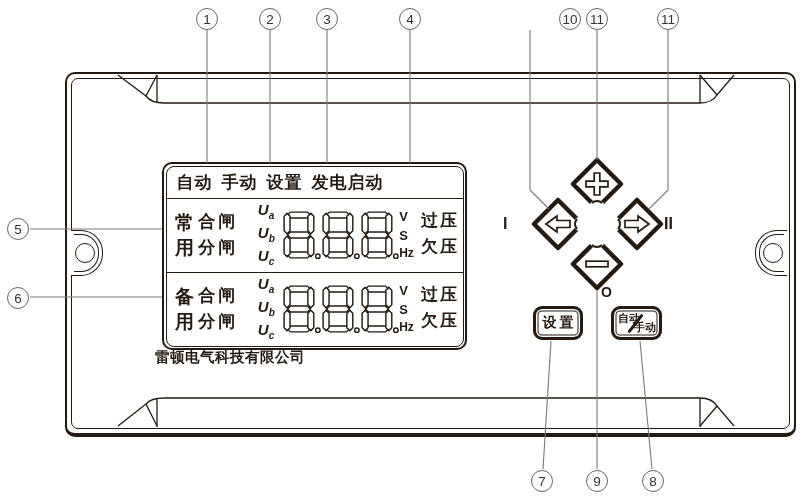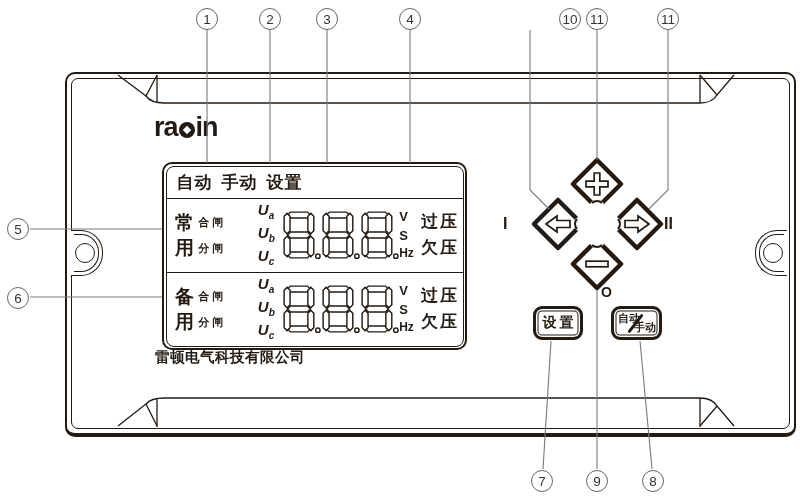--- a/index.html
+++ b/index.html
@@ -127,13 +127,6 @@
     <div class="hole"></div>
   </div>
 
-  <div class="logo" style="z-index:3">
-    <span>ra</span>
-      <span class="mark">
-        <i></i>
-      </span>
-      <span>in</span>
-  </div>
 
   <div class="lcd" style="z-index:3">
     <div class="lcd-in">

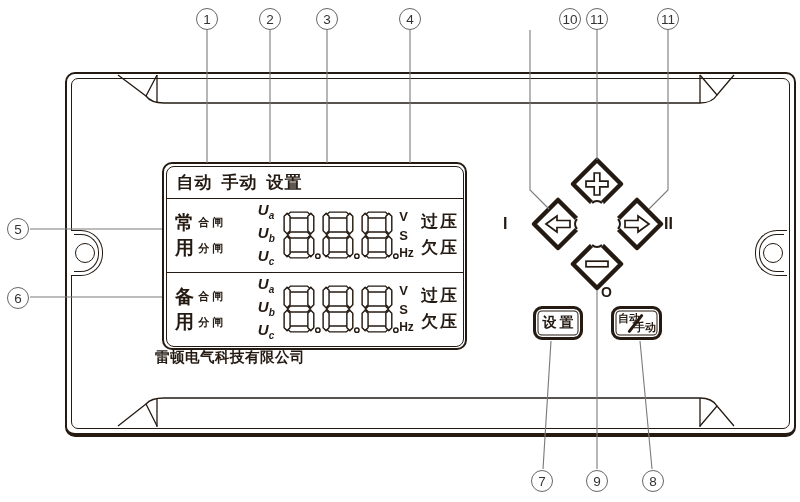--- a/index.html
+++ b/index.html
@@ -134,6 +134,7 @@
         <span>自动</span>
         <span>手动</span>
         <span>设置</span>
+        <span>发电启动</span>
       </div>
 
       <div class="lcd-row first">

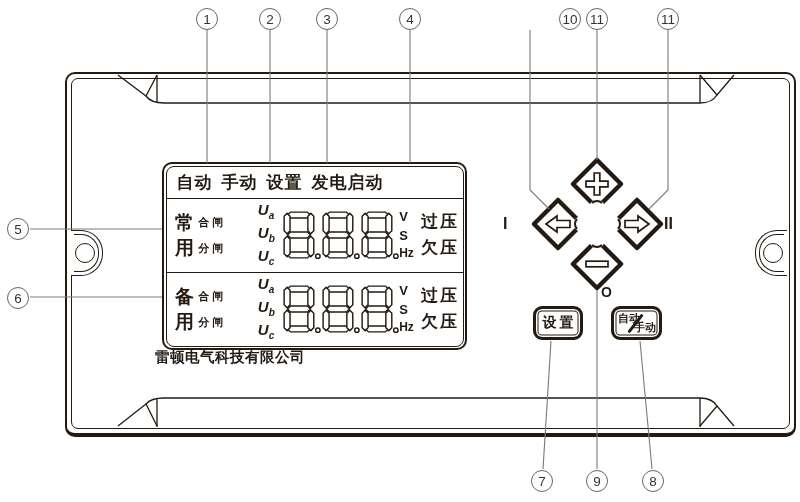--- a/index.html
+++ b/index.html
@@ -44,7 +44,7 @@
   .lcd-row{ flex:1 1 auto; display:flex; align-items:center; padding-left:8px; }
   .lcd-row.first{ border-bottom:1.5px solid var(--ink); }
   .col-src{ width:22px; font-size:19px; font-weight:bold; line-height:25px; text-align:center; }
-  .col-sw{ width:46px; margin-left:4px; font-size:11px; font-weight:bold; letter-spacing:3px; line-height:26px; white-space:nowrap; }
+  .col-sw{ width:46px; margin-left:4px; font-size:17px; font-weight:bold; letter-spacing:3px; line-height:26px; white-space:nowrap; }
   .col-u{ width:27px; margin-left:18px; font-style:italic; font-size:15px; line-height:17px; font-weight:bold; }
   .col-u sub{ font-size:10px; }
   .digits{ display:flex; align-items:center; }

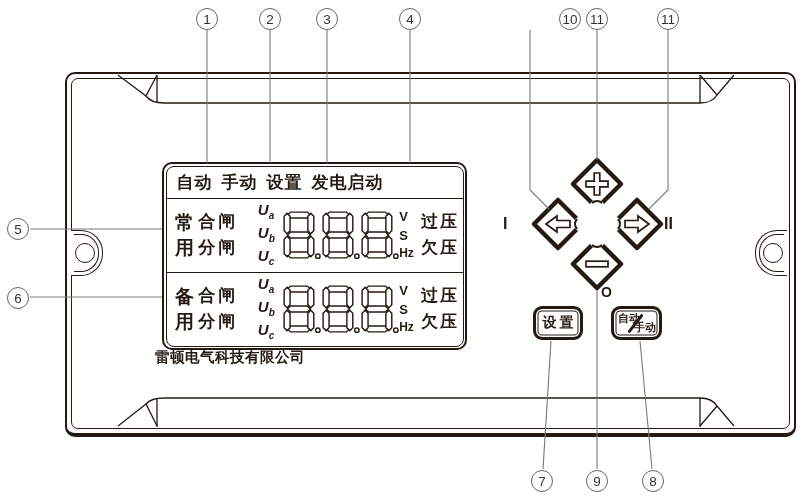--- a/index.html
+++ b/index.html
@@ -52,7 +52,7 @@
   .col-units{ width:22px; height:50px; display:flex; flex-direction:column; justify-content:space-between;
     font-weight:bold; font-size:13px; line-height:13px; }
   .col-units .hz{ font-size:12px; }
-  .col-status{ width:46px; margin-left:2px; font-size:17px; font-weight:bold; letter-spacing:2px; line-height:26px; white-space:nowrap; }
+  .col-status{ width:46px; margin-left:2px; font-size:17px; font-weight:bold; letter-spacing:2px; line-height:26px; white-space:nowrap;font-family:Liberation Mono, monospace; }
 
   .company{ position:absolute; left:155px; top:348px; font-size:14.5px; font-weight:bold; letter-spacing:0.5px; }
 

